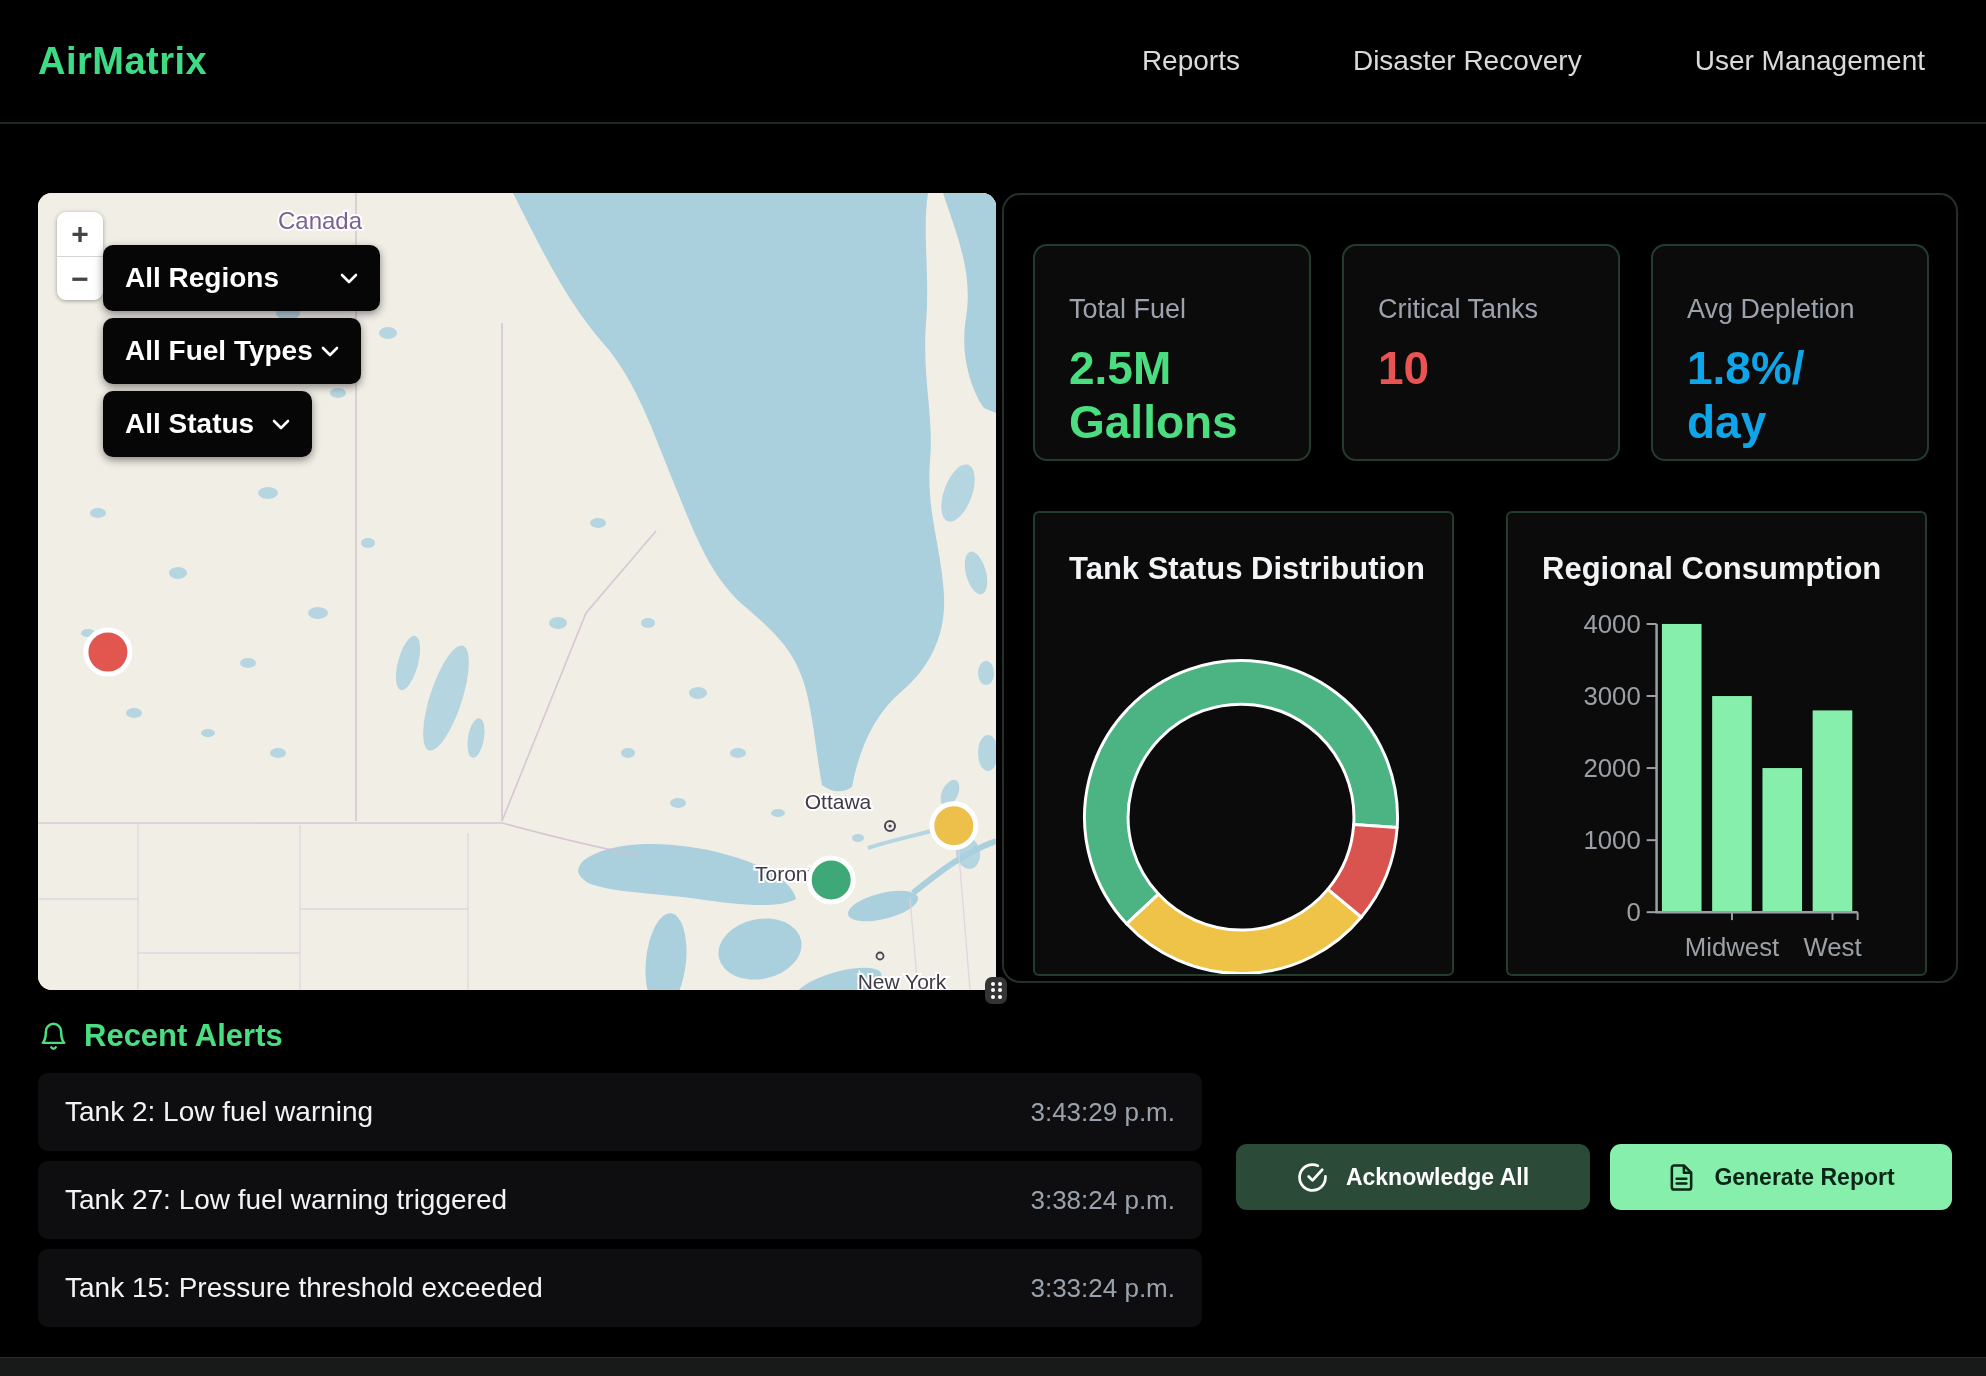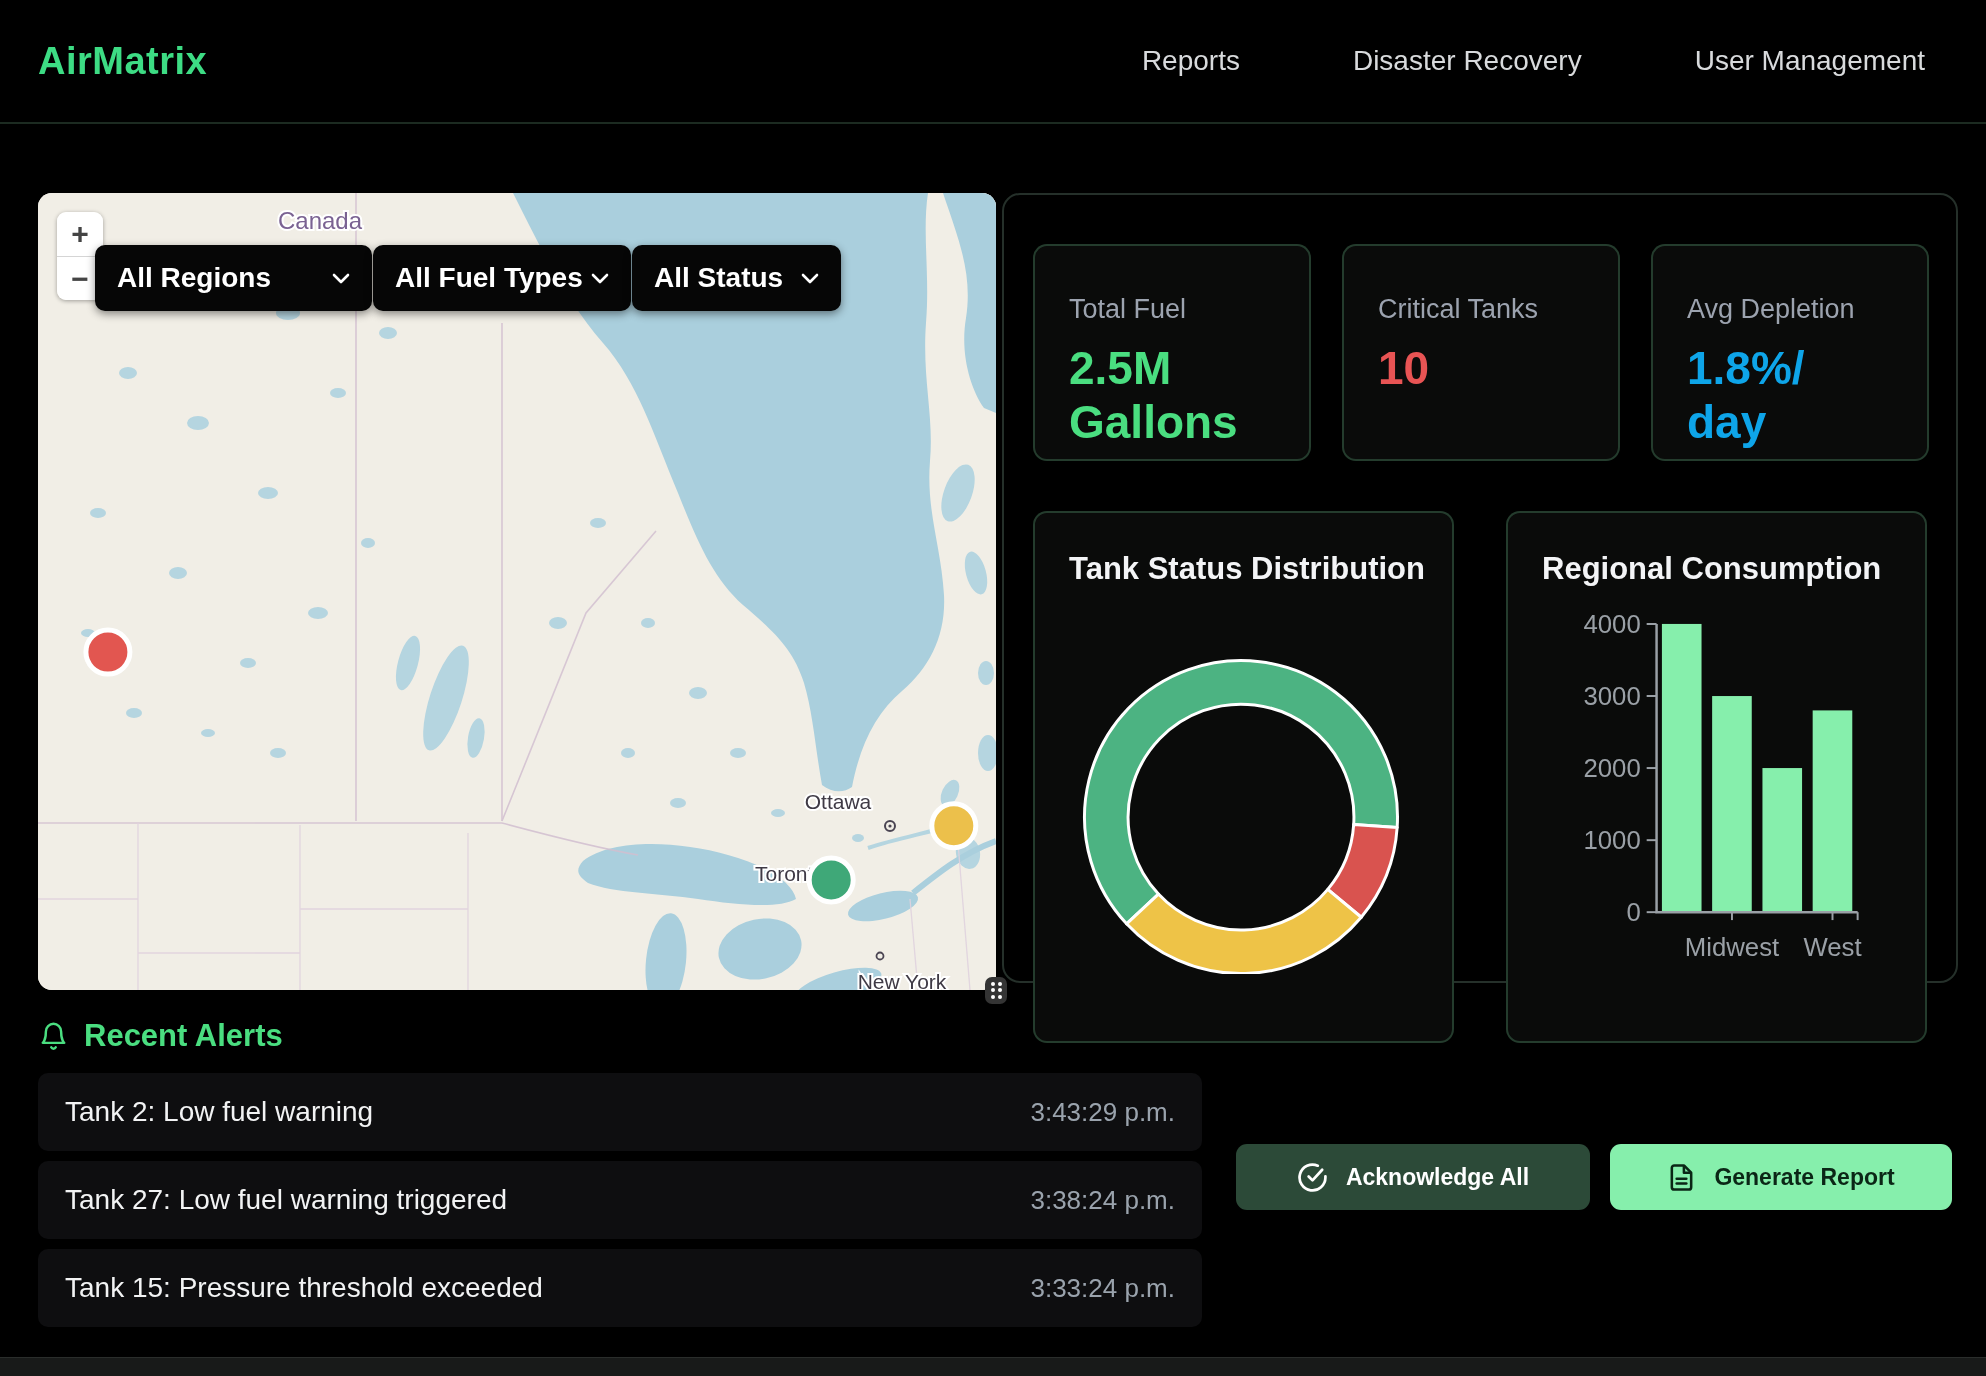--- a/index.html
+++ b/index.html
@@ -30,7 +30,7 @@
               font-size:30px; font-weight:700; color:#444; line-height:44px; text-align:center;
               cursor:pointer; }
   .zoom-btn + .zoom-btn { border-top:1px solid #d5d5d5; }
-  .filters { position:absolute; left:57px; top:52px; display:flex; gap:1px; z-index:3; }
+  .filters { position:absolute; left:65px; top:52px; display:flex; gap:7px; z-index:3;flex-direction:column; }
   .filter { height:66px; background:#060606; color:#fff; border:none; border-radius:10px;
             display:flex; align-items:center; justify-content:space-between;
             padding:0 22px; font-size:28px; font-weight:600; cursor:pointer;

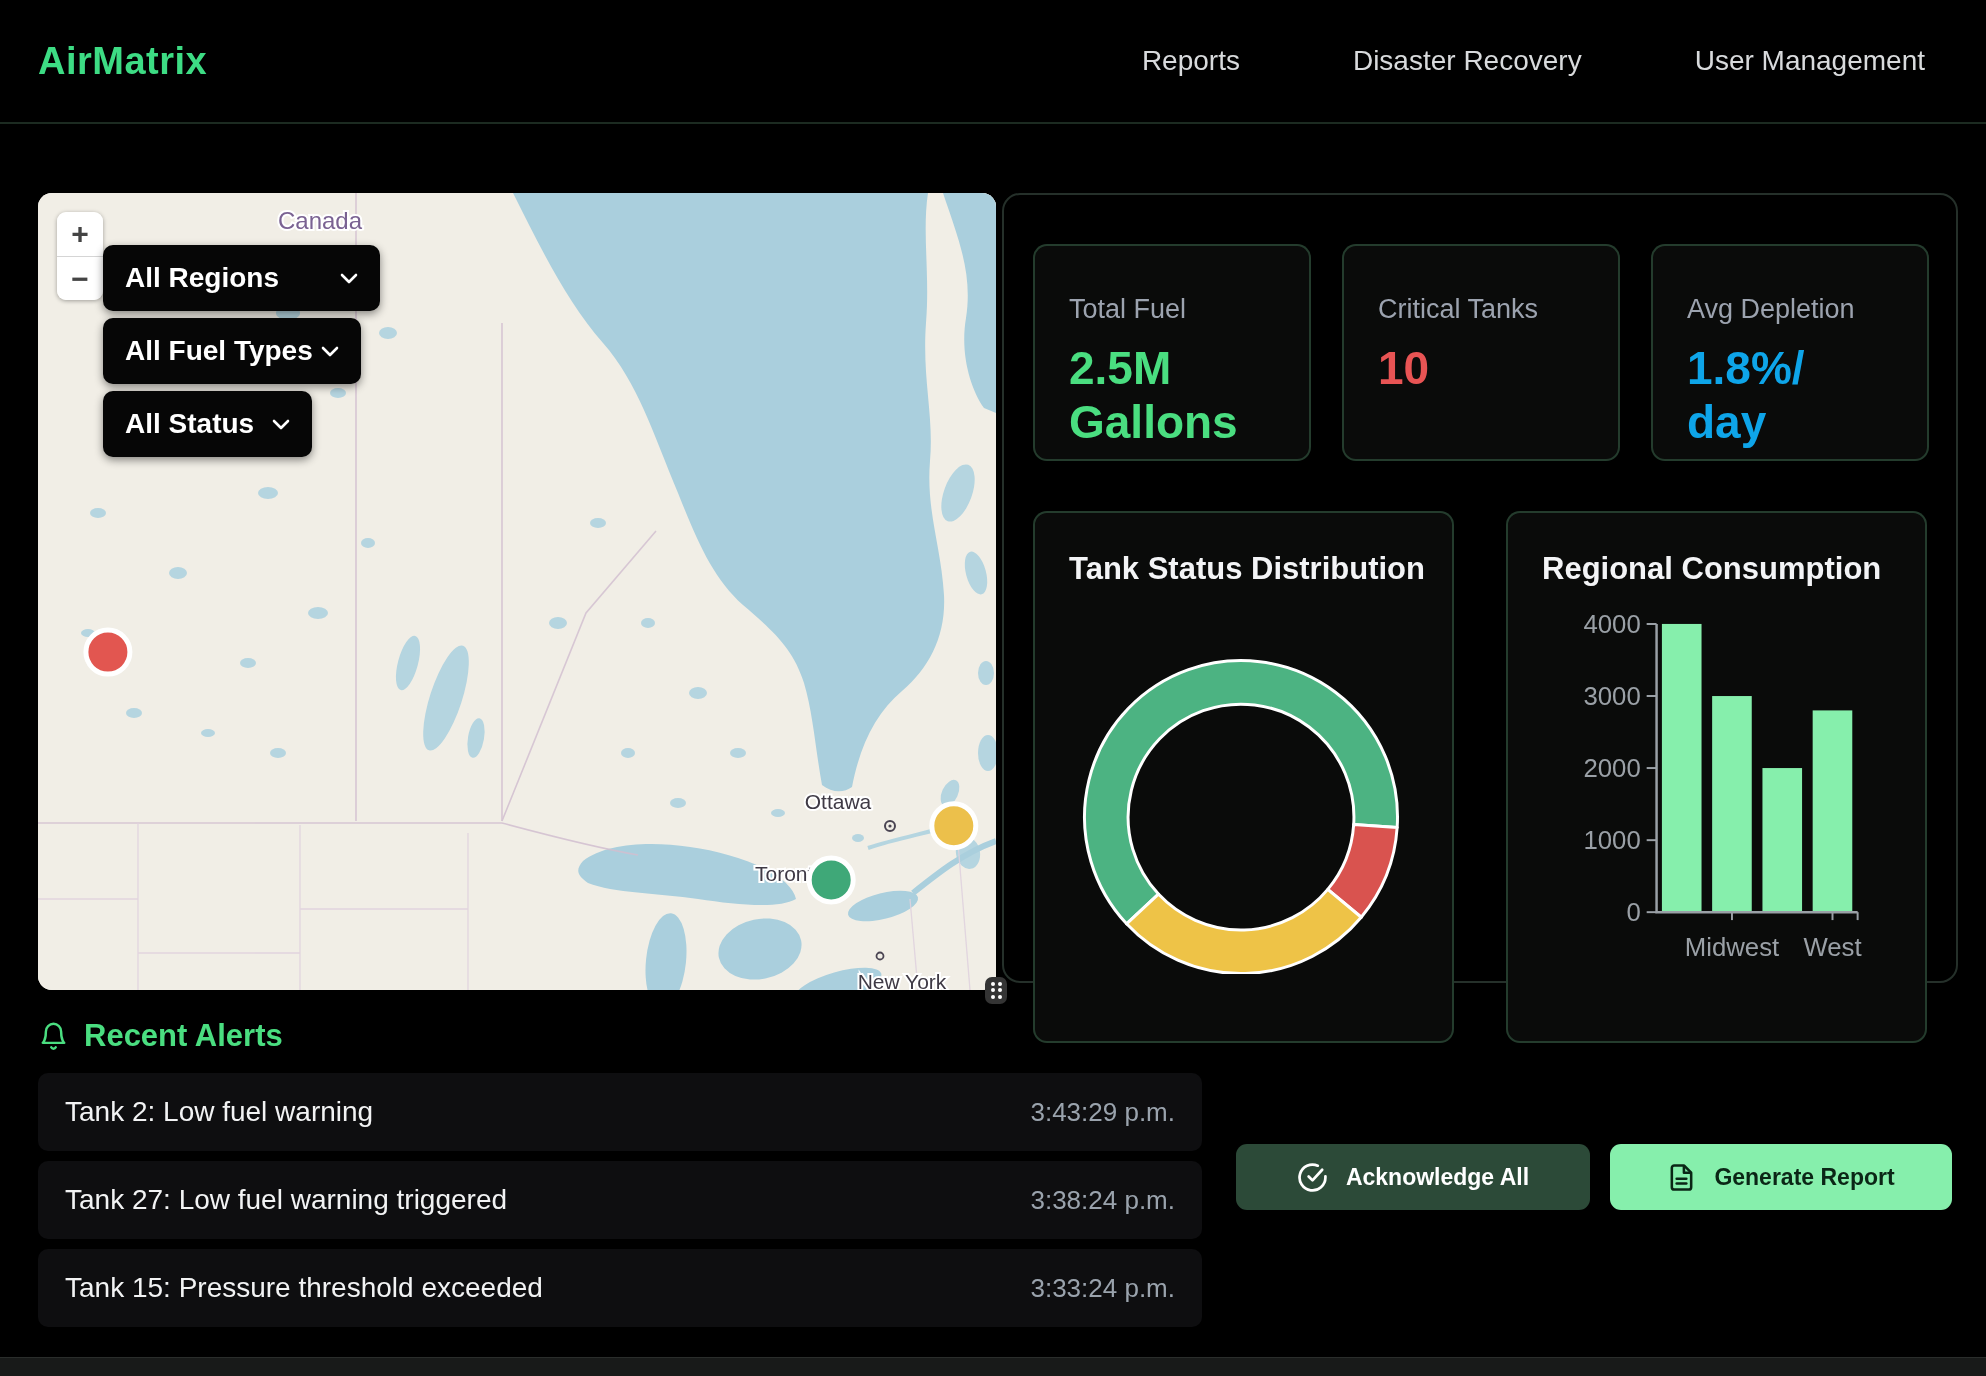--- a/index.html
+++ b/index.html
@@ -54,8 +54,8 @@
   .stat-value { font-size:46px; font-weight:700; line-height:1.18; margin-top:16px;
                 max-width:215px; }
   .charts-row { position:absolute; left:29px; top:316px; width:896px; display:flex; gap:52px; }
-  .chart-card { width:421px; height:532px; background:#0a0b0a;
-                border:2px solid rgba(134,239,172,.22); border-radius:14px;
+  .chart-card { width:421px; height:465px; background:#0a0b0a;
+                border:2px solid rgba(134,239,172,.22); border-radius:6px;
                 position:relative; overflow:hidden; }
   .chart-title { position:absolute; left:34px; top:38px; font-size:31px; font-weight:700;
                  color:#f3f4f6; z-index:1; white-space:nowrap; }

